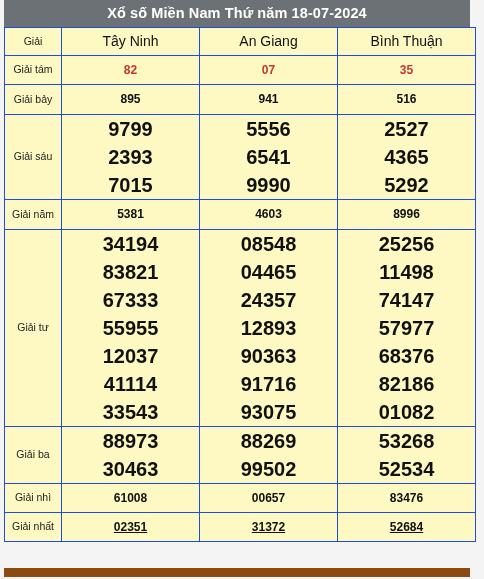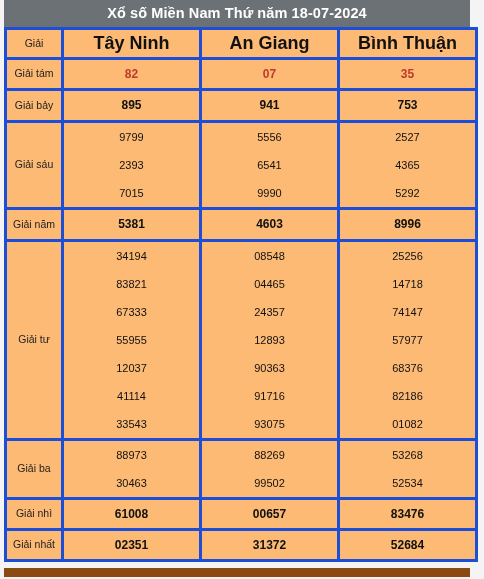--- a/index.html
+++ b/index.html
@@ -53,11 +53,11 @@
     background: #ffffff;
   }
   table.results td {
-    border: 3px solid #1d4ed8;
+    border: 1px solid #1d4ed8;
     padding: 0;
     vertical-align: middle;
     text-align: center;
-    background: #fdba74;
+    background: #fef9c3;
     margin-left: 45px;
   }
 

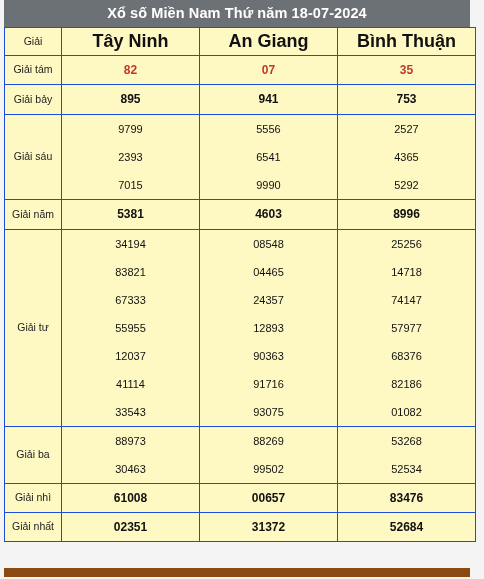--- a/index.html
+++ b/index.html
@@ -73,8 +73,8 @@
   }
 
   .prov-head {
-    font-size: 18px;
-    font-weight: bold;
+    font-size: 14px;
+    font-weight: normal;
     color: #111111;
     height: 27px;
     line-height: 27px;

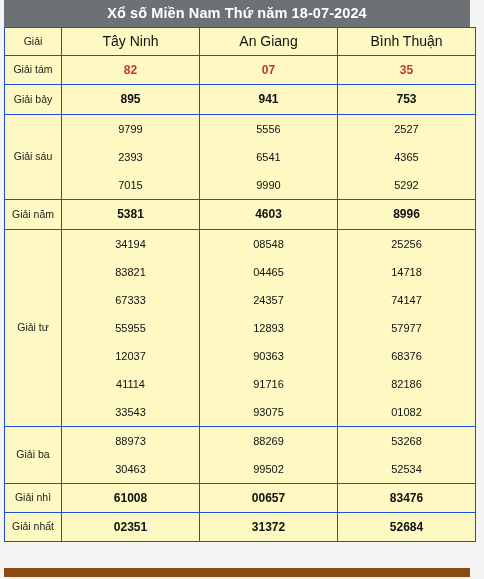--- a/index.html
+++ b/index.html
@@ -159,7 +159,7 @@
           <td class="lbl">Giải bảy</td>
           <td class="num-cell">895</td>
           <td class="num-cell">941</td>
-          <td class="num-cell">753</td>
+          <td class="num-cell">516</td>
         </tr>
 
         <tr>

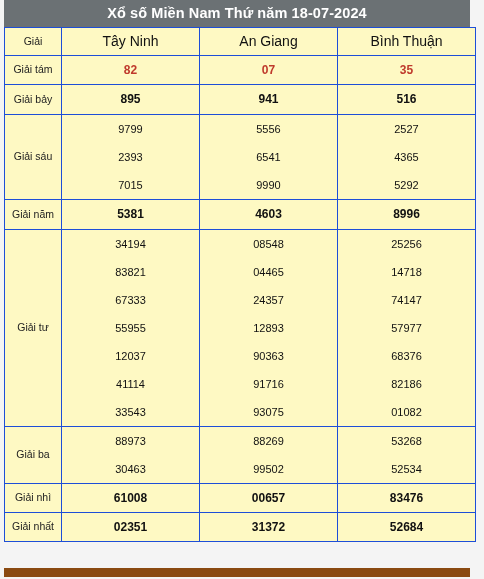--- a/index.html
+++ b/index.html
@@ -96,8 +96,8 @@
     display: block;
     height: 28px;
     line-height: 28px;
-    font-size: 11px;
-    font-weight: normal;
+    font-size: 20px;
+    font-weight: bold;
     color: #111111;
     text-align: center;
   }

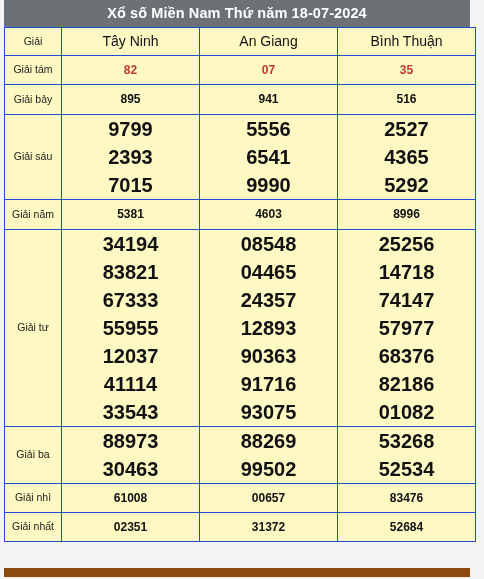--- a/index.html
+++ b/index.html
@@ -210,7 +210,7 @@
           </td>
           <td class="stack">
             <span class="n">25256</span>
-            <span class="n">14718</span>
+            <span class="n">11498</span>
             <span class="n">74147</span>
             <span class="n">57977</span>
             <span class="n">68376</span>

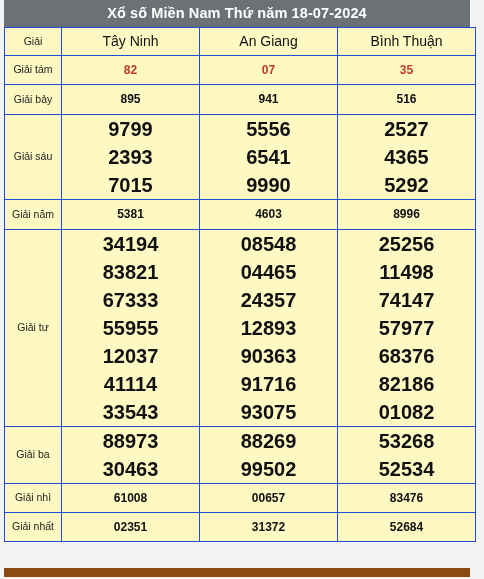--- a/index.html
+++ b/index.html
@@ -110,7 +110,7 @@
   .r-bay .num-cell { height: 29px; line-height: 29px; }
   .r-nam .num-cell { height: 29px; line-height: 29px; }
   .r-nhi .num-cell { height: 28px; line-height: 28px; }
-  .r-nhat .num-cell { height: 28px; line-height: 28px; }
+  .r-nhat .num-cell { height: 28px; line-height: 28px; text-decoration: underline; }
   .r-db .num-cell { height: 29px; line-height: 29px; }
 
   

